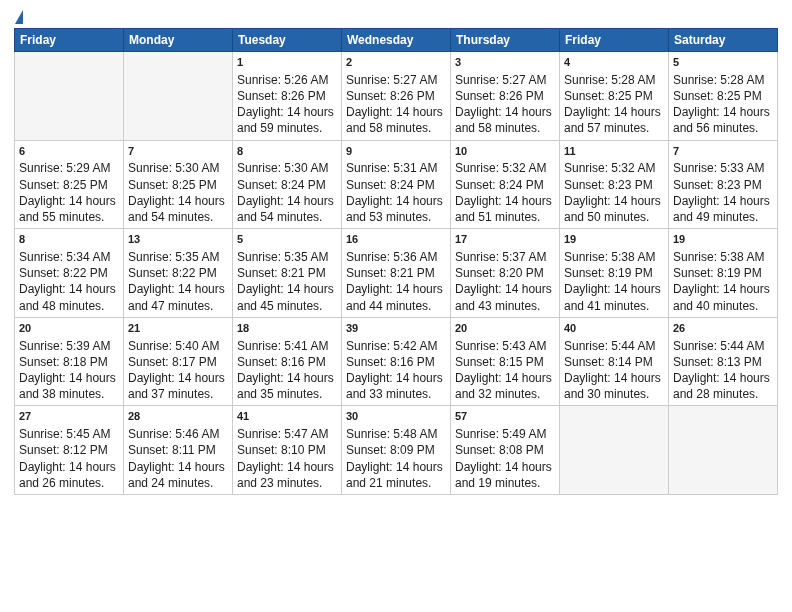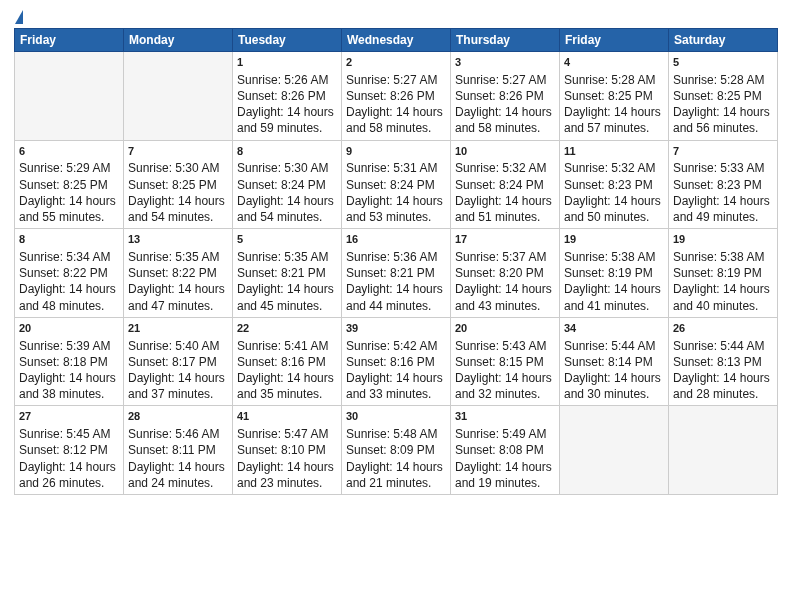--- a/index.html
+++ b/index.html
@@ -205,7 +205,7 @@
             <div class="cell-content">Sunrise: 5:40 AM<br>Sunset: 8:17 PM<br>Daylight: 14 hours and 37 minutes.</div>
           </td>
           <td>
-            <span class="day-number">22</span>
+            <span class="day-number">18</span>
             <div class="cell-content">Sunrise: 5:41 AM<br>Sunset: 8:16 PM<br>Daylight: 14 hours and 35 minutes.</div>
           </td>
           <td>

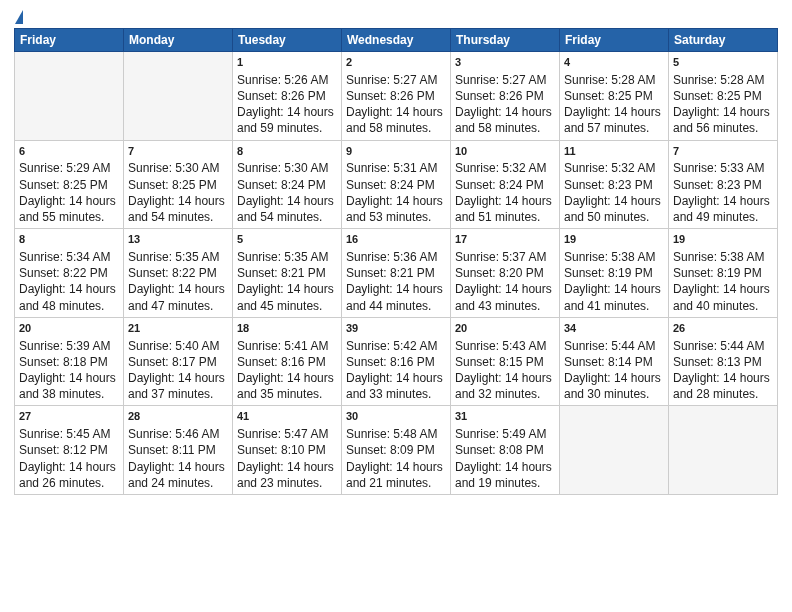--- a/index.html
+++ b/index.html
@@ -217,7 +217,7 @@
             <div class="cell-content">Sunrise: 5:43 AM<br>Sunset: 8:15 PM<br>Daylight: 14 hours and 32 minutes.</div>
           </td>
           <td>
-            <span class="day-number">34</span>
+            <span class="day-number">40</span>
             <div class="cell-content">Sunrise: 5:44 AM<br>Sunset: 8:14 PM<br>Daylight: 14 hours and 30 minutes.</div>
           </td>
           <td>

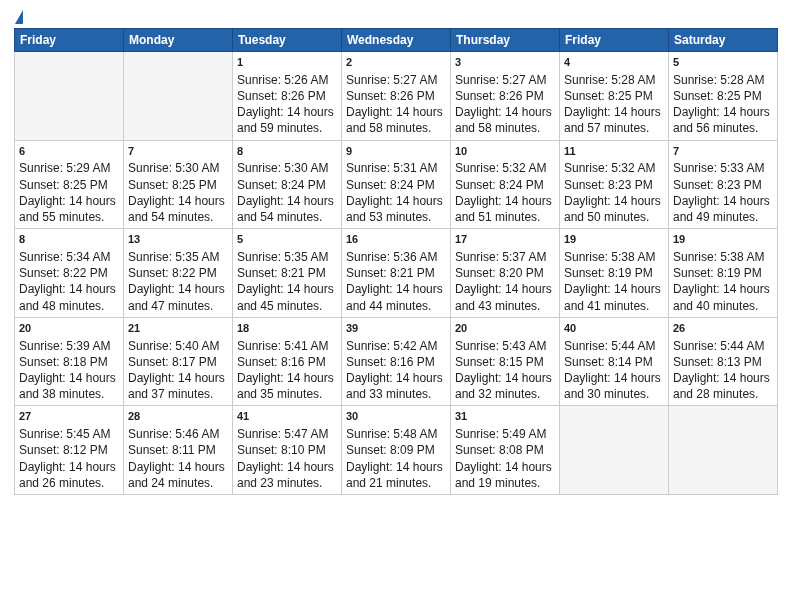--- a/index.html
+++ b/index.html
@@ -243,7 +243,7 @@
             <div class="cell-content">Sunrise: 5:48 AM<br>Sunset: 8:09 PM<br>Daylight: 14 hours and 21 minutes.</div>
           </td>
           <td>
-            <span class="day-number">31</span>
+            <span class="day-number">57</span>
             <div class="cell-content">Sunrise: 5:49 AM<br>Sunset: 8:08 PM<br>Daylight: 14 hours and 19 minutes.</div>
           </td>
           <td class="empty"></td>

